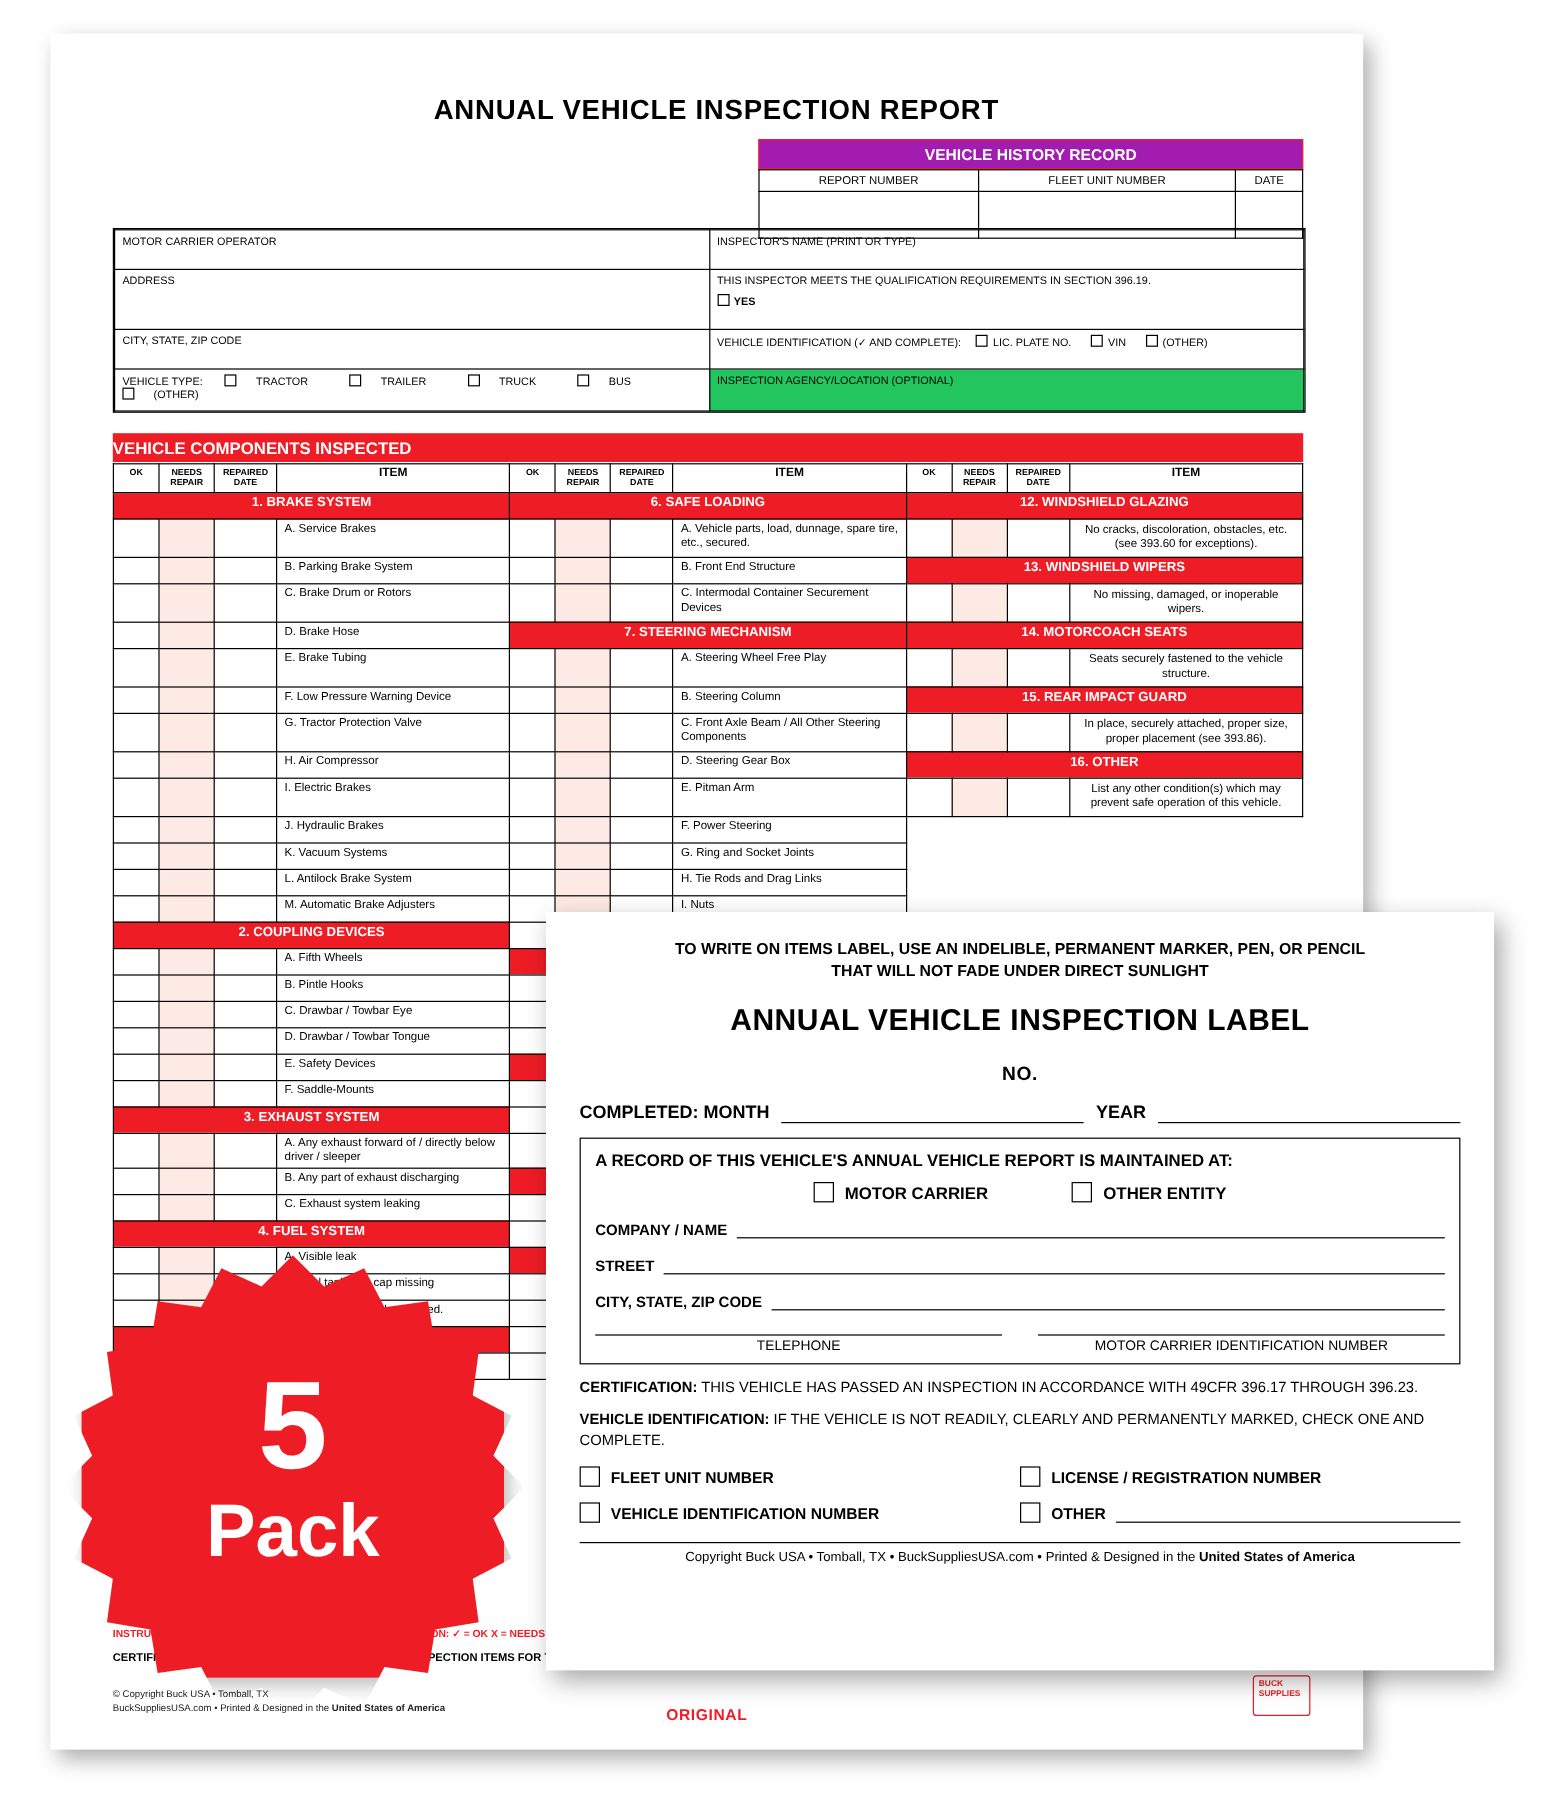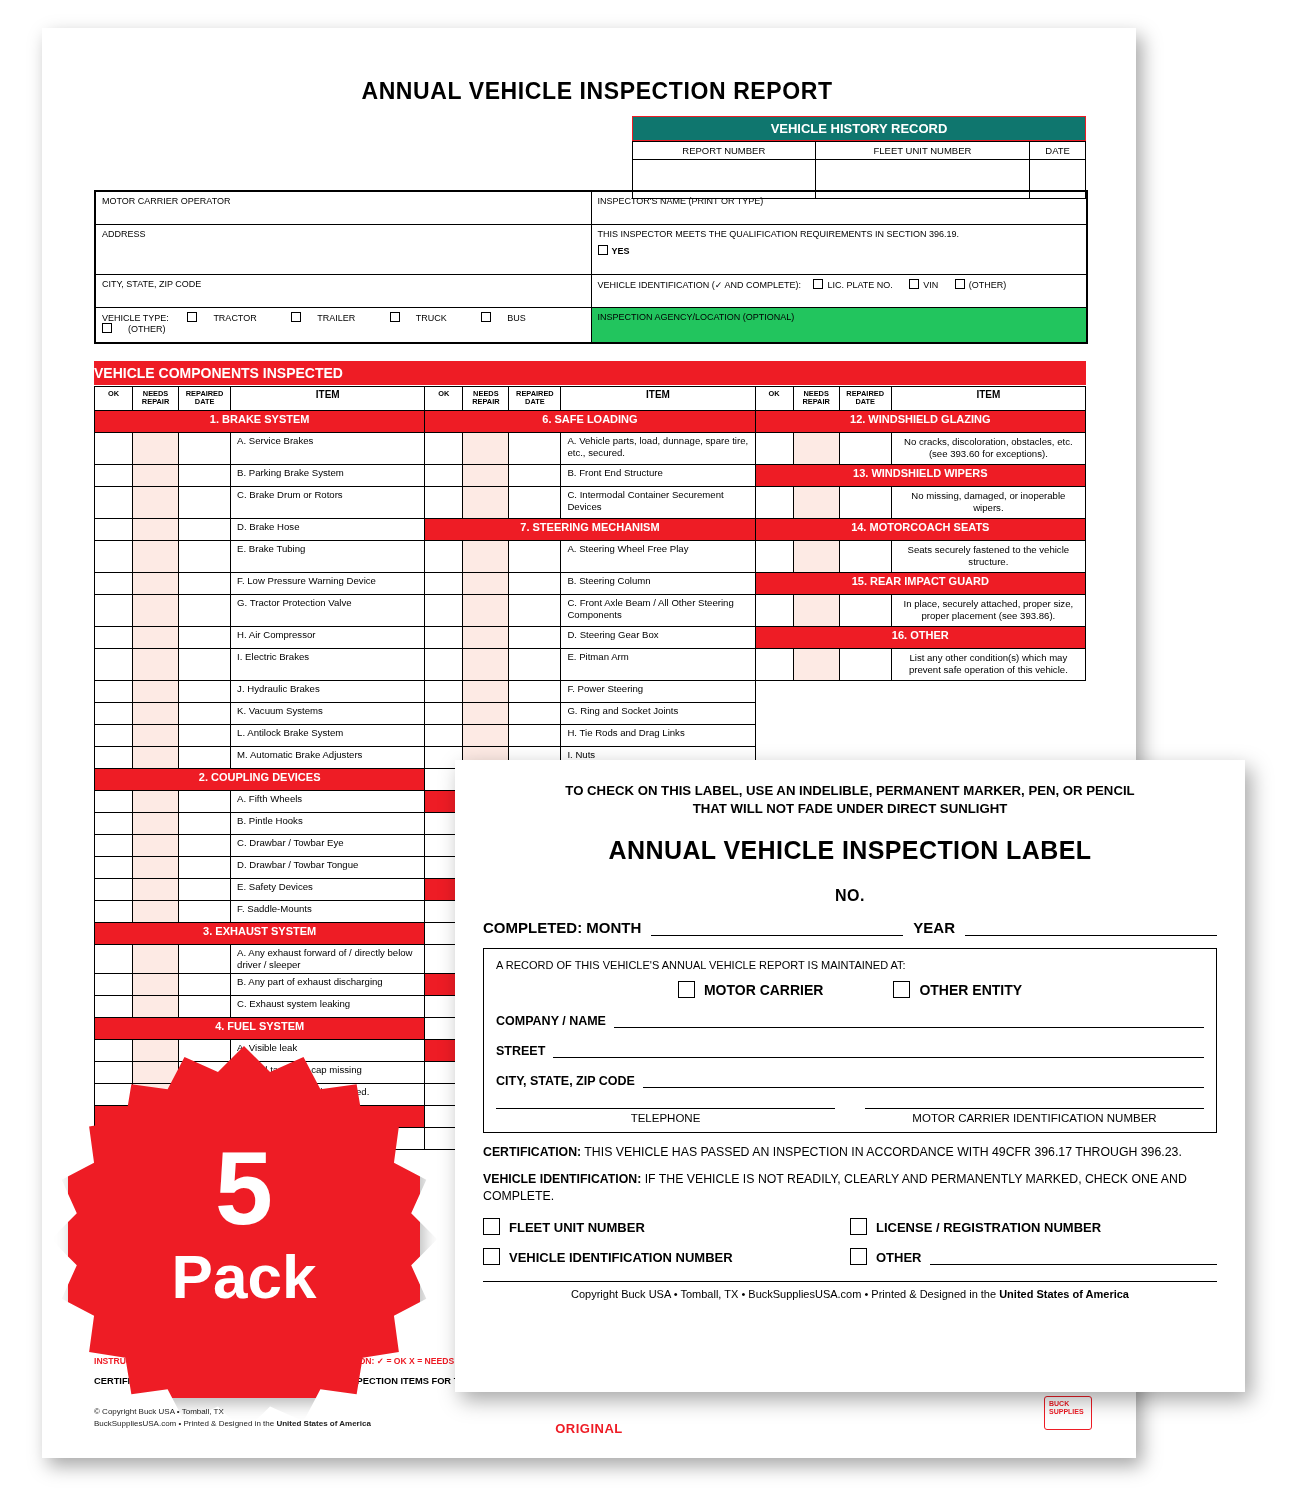--- a/index.html
+++ b/index.html
@@ -19,7 +19,7 @@
 
   
   .vhr{position:absolute;left:590px;top:88px;width:454px;}
-  .vhr .bar{background:#0f766e;color:#fff;text-align:center;font-weight:bold;font-size:13px;padding:4px 0;border:1px solid #ee1c25;}
+  .vhr .bar{background:#a21caf;color:#fff;text-align:center;font-weight:bold;font-size:13px;padding:4px 0;border:1px solid #ee1c25;}
   .vhr table{border-collapse:collapse;width:100%;}
   .vhr td{border:1px solid #000;font-size:9.5px;text-align:center;padding:3px 0;}
   .vhr td.blank{height:32px;}

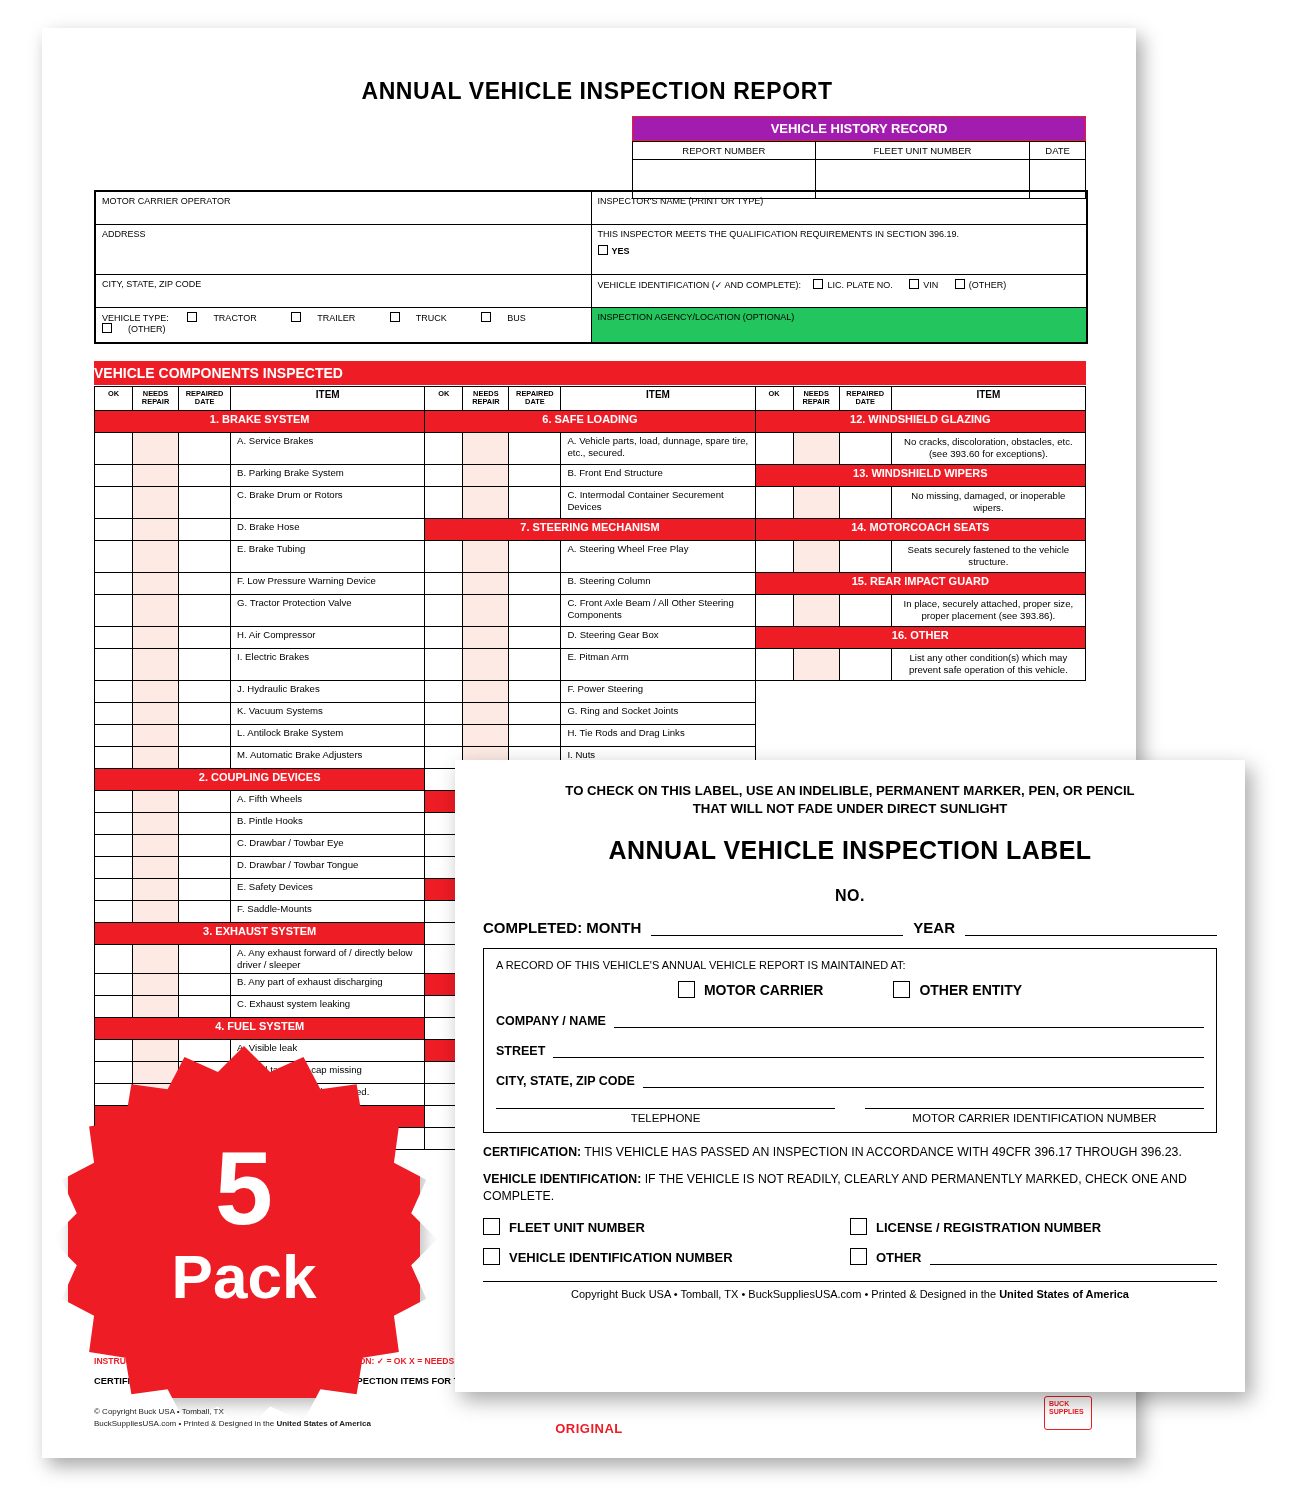--- a/index.html
+++ b/index.html
@@ -608,7 +608,7 @@
 
 <div id="label-card">
   <div class="lbl-warn">
-    <div>TO CHECK ON THIS LABEL, USE AN INDELIBLE, PERMANENT MARKER, PEN, OR PENCIL</div>
+    <div>TO WRITE ON ITEMS LABEL, USE AN INDELIBLE, PERMANENT MARKER, PEN, OR PENCIL</div>
     <div>THAT WILL NOT FADE UNDER DIRECT SUNLIGHT</div>
   </div>
   <div class="lbl-title">ANNUAL VEHICLE INSPECTION LABEL</div>

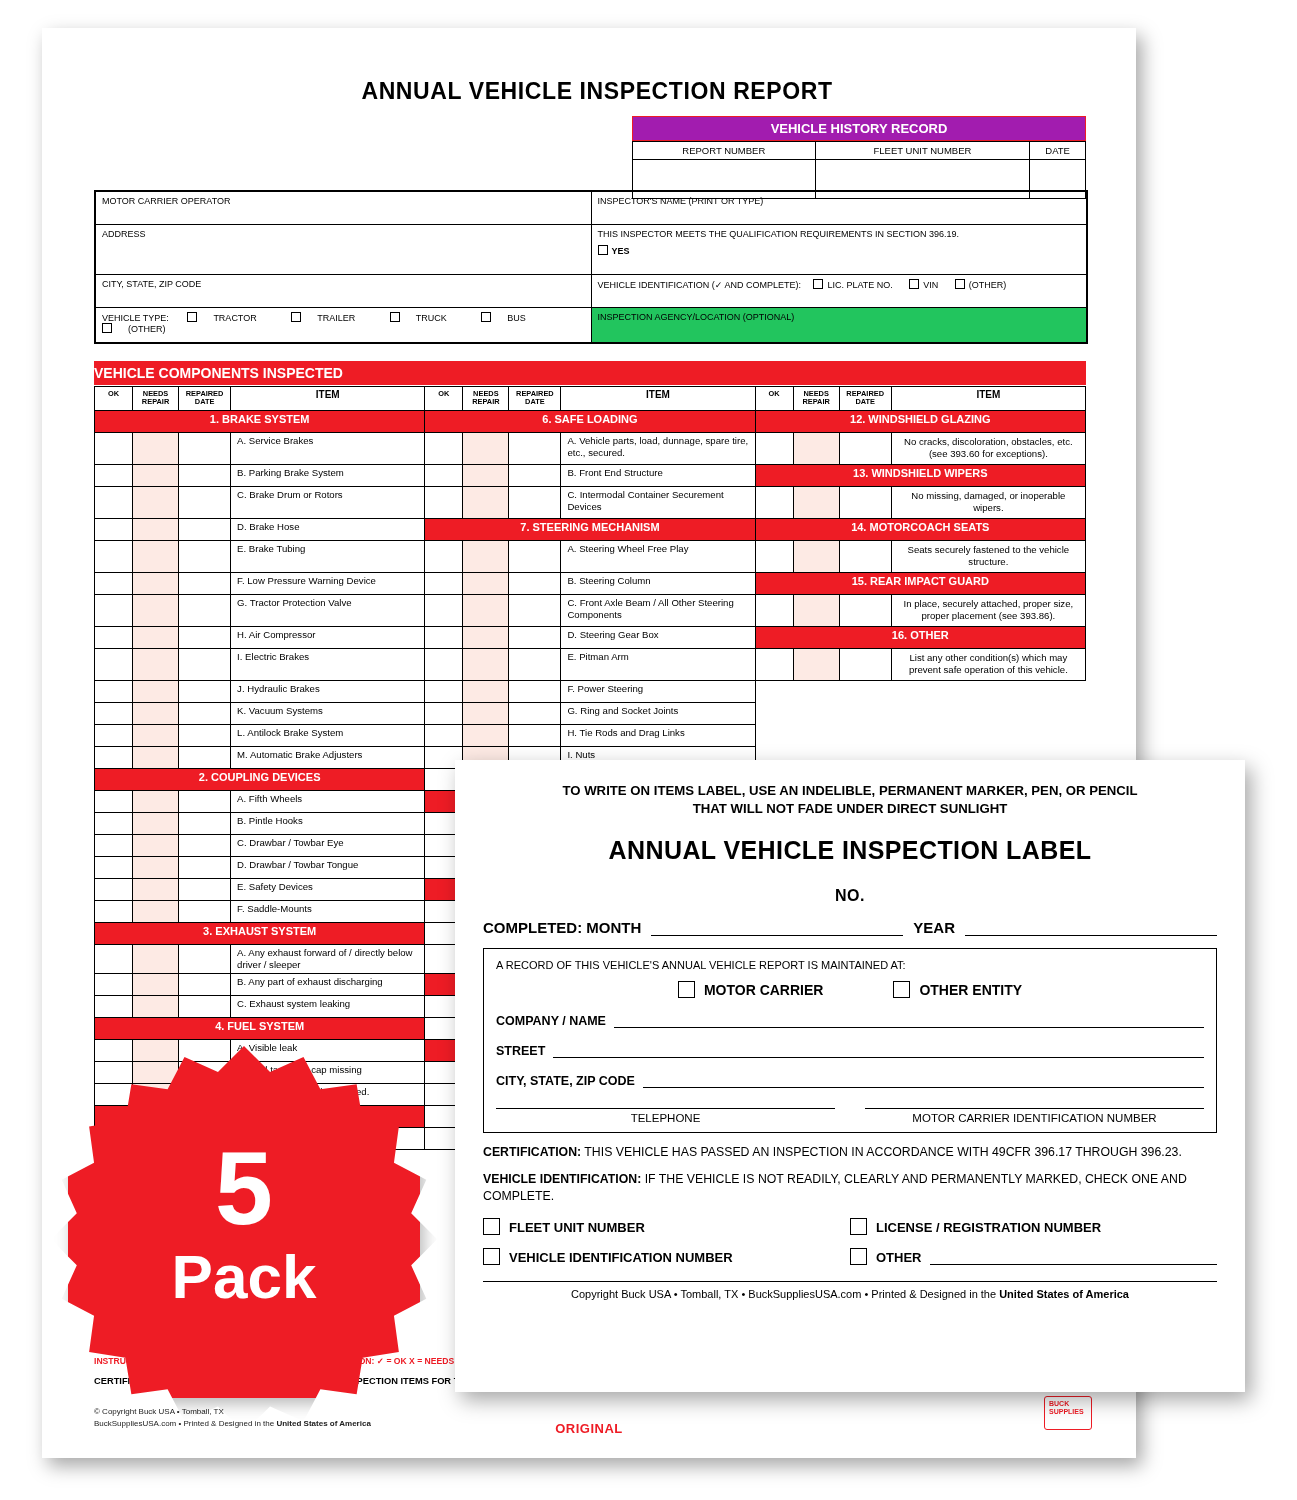--- a/index.html
+++ b/index.html
@@ -80,7 +80,7 @@
   .lbl-completed{display:flex;align-items:flex-end;gap:10px;margin-top:14px;font-size:15px;font-weight:bold;}
   .lbl-completed .rule{flex:1;border-bottom:1.5px solid #000;height:14px;}
   .lbl-box{border:1.5px solid #000;margin-top:12px;padding:10px 12px 8px 12px;}
-  .lbl-box .ln1{font-size:11px;font-weight:normal;}
+  .lbl-box .ln1{font-size:14px;font-weight:bold;}
   .lbl-box .chkrow{display:flex;justify-content:center;gap:70px;margin-top:10px;font-size:14px;font-weight:bold;align-items:center;}
   .cbx{display:inline-block;width:15px;height:15px;border:1.6px solid #000;margin-right:9px;vertical-align:-3px;}
   .fieldrow{display:flex;align-items:flex-end;gap:8px;margin-top:16px;font-size:12.5px;font-weight:bold;}

